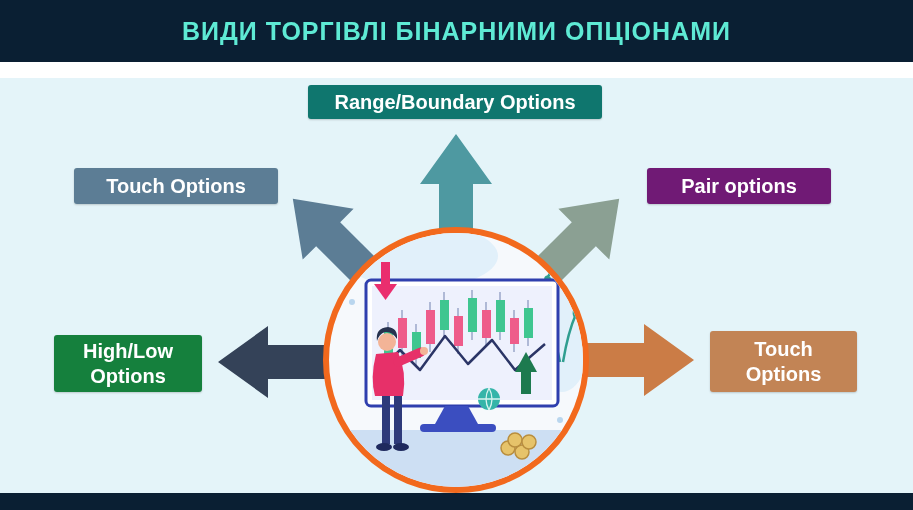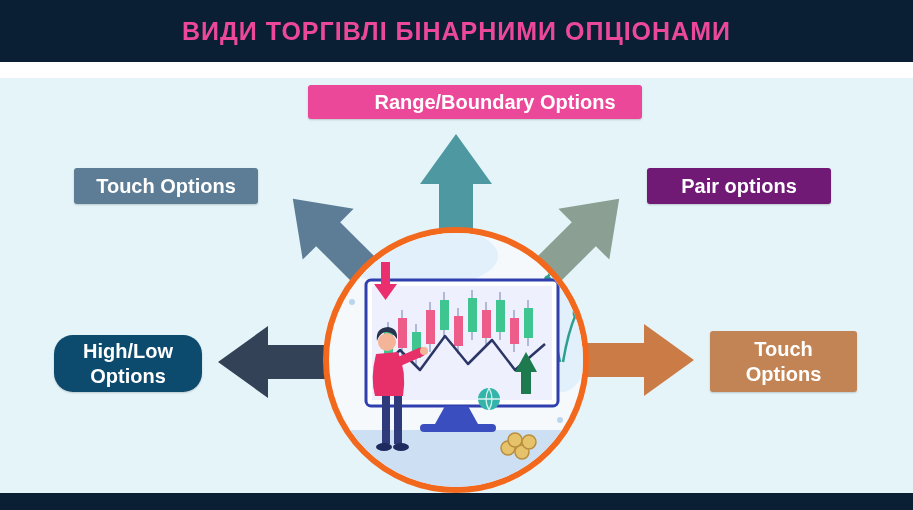--- a/index.html
+++ b/index.html
@@ -8,7 +8,7 @@
 
   .header{position:absolute;left:0;top:0;width:913px;height:62px;
     display:flex;align-items:center;justify-content:center;}
-  .header .title{color:#ec4899;font-size:25px;font-weight:700;letter-spacing:1px;text-transform:uppercase;}
+  .header .title{color:#5eead4;font-size:25px;font-weight:700;letter-spacing:1px;text-transform:uppercase;}
 
   .canvas{position:absolute;left:0;top:78px;width:913px;height:415px;}
   .bottom-bar{position:absolute;left:0;top:493px;width:913px;height:17px;}

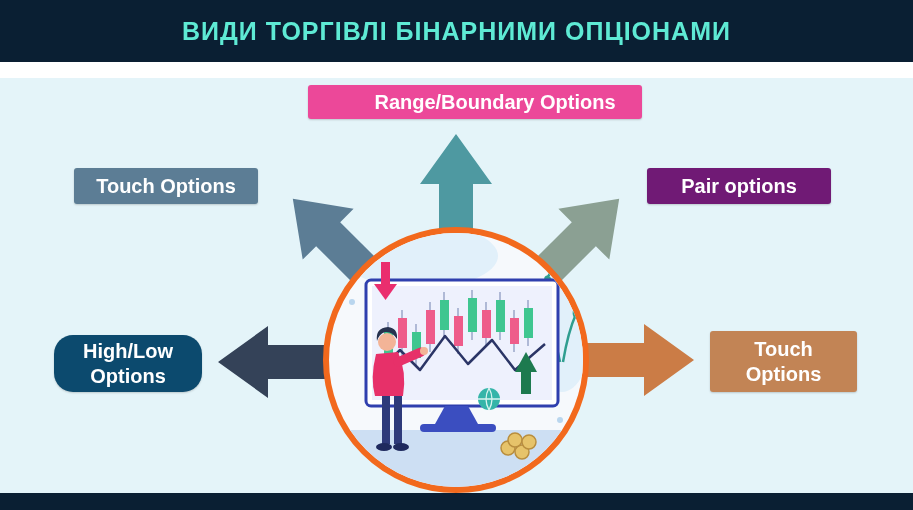--- a/index.html
+++ b/index.html
@@ -155,7 +155,7 @@
     </g>
   </svg>
 
-  <div class="opt-label lbl-range" style="background-color: #ec4899; padding-left: 40px;">
+  <div class="opt-label lbl-range" style="background-color: #0f766e;">
     <div class="line">Range/Boundary Options</div>
   </div>
 

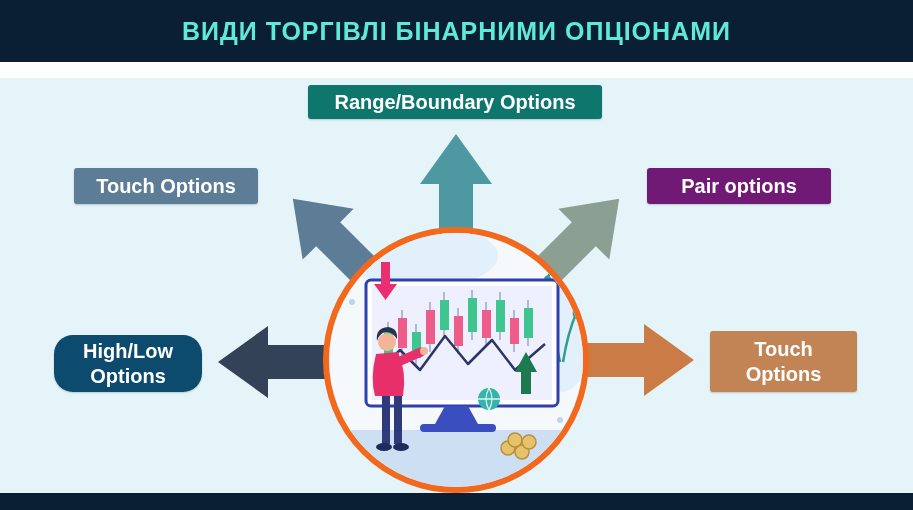--- a/index.html
+++ b/index.html
@@ -19,7 +19,7 @@
     color:#ffffff;font-weight:700;border-radius:3px;text-align:center;box-shadow:0 1px 2px rgba(0,0,0,0.18);}
   .opt-label .line{line-height:1.25;}
   .lbl-range{left:308px;top:85px;width:294px;height:34px;font-size:20px;}
-  .lbl-touch{left:74px;top:168px;width:184px;height:36px;font-size:20px;}
+  .lbl-touch{left:74px;top:168px;width:204px;height:36px;font-size:20px;}
   .lbl-pair{left:647px;top:168px;width:184px;height:36px;font-size:20px;}
   .lbl-highlow{left:54px;top:335px;width:148px;height:57px;font-size:20px;}
   .lbl-ladder{left:710px;top:331px;width:147px;height:61px;font-size:20px;}

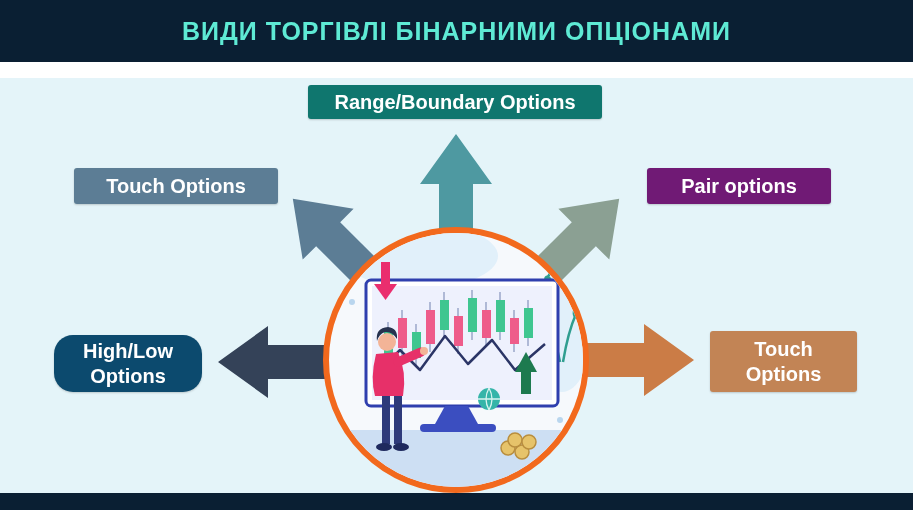--- a/index.html
+++ b/index.html
@@ -167,7 +167,7 @@
     <div class="line">Pair options</div>
   </div>
 
-  <div class="opt-label lbl-highlow" style="background-color: #0c4a6e; border-radius: 19px;">
+  <div class="opt-label lbl-highlow" style="background-color: #15803d;">
     <div class="line">High/Low</div>
     <div class="line">Options</div>
   </div>

